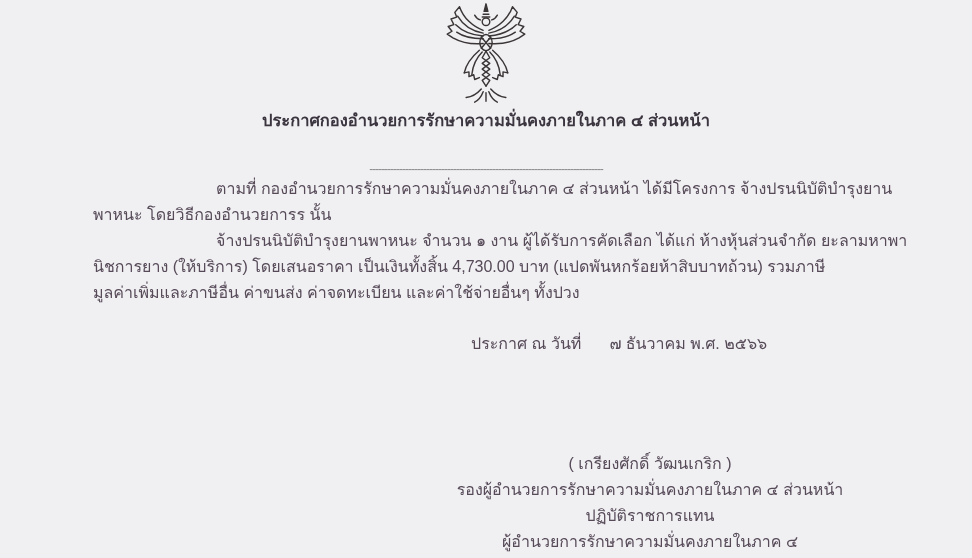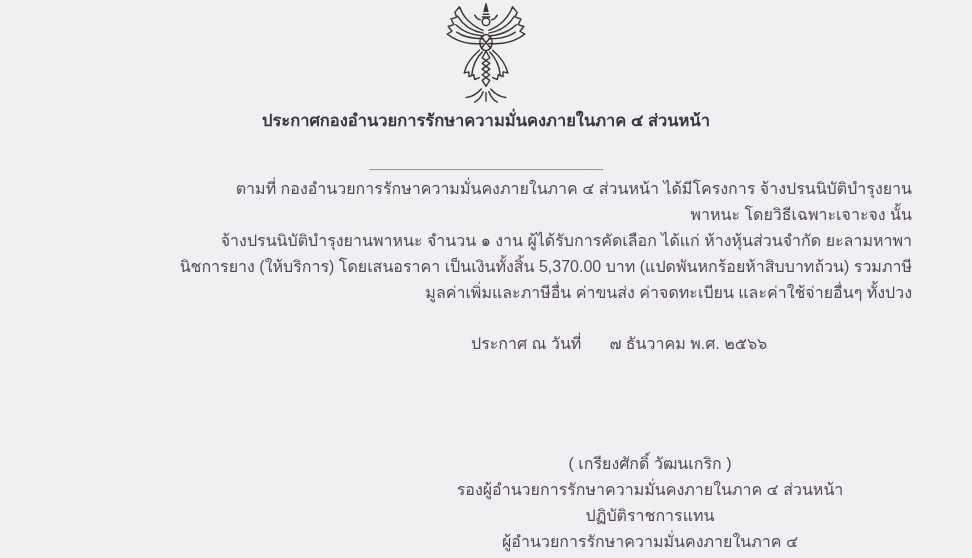--- a/index.html
+++ b/index.html
@@ -38,7 +38,7 @@
   }
   .body{
     position:absolute;top:176px;left:93px;right:60px;
-    font-size:16px;color:var(--body);text-align:right;
+    font-size:16px;color:var(--body);
   }
   .body .line{
     height:26px;line-height:26px;white-space:nowrap;

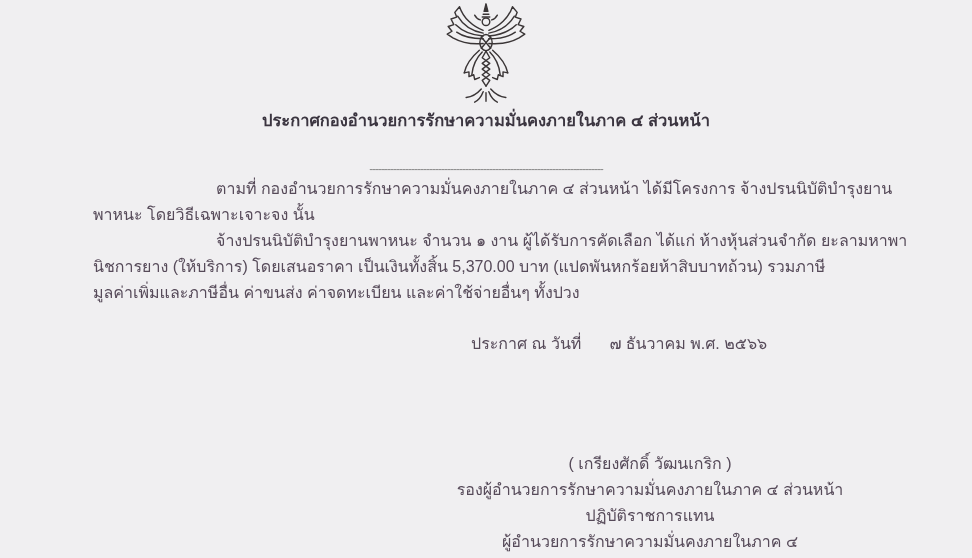--- a/index.html
+++ b/index.html
@@ -104,7 +104,7 @@
 
   <div class="body">
     <div class="line indent">ตามที่ กองอำนวยการรักษาความมั่นคงภายในภาค ๔ ส่วนหน้า ได้มีโครงการ จ้างปรนนิบัติบำรุงยาน</div>
-    <div class="line">พาหนะ โดยวิธีเฉพาะเจาะจง  นั้น</div>
+    <div class="line">พาหนะ โดยวิธีกองอำนวยการร  นั้น</div>
     <div class="line indent">จ้างปรนนิบัติบำรุงยานพาหนะ จำนวน ๑ งาน ผู้ได้รับการคัดเลือก ได้แก่ ห้างหุ้นส่วนจำกัด ยะลามหาพา</div>
     <div class="line">นิชการยาง (ให้บริการ) โดยเสนอราคา เป็นเงินทั้งสิ้น 5,370.00 บาท (แปดพันหกร้อยห้าสิบบาทถ้วน) รวมภาษี</div>
     <div class="line">มูลค่าเพิ่มและภาษีอื่น ค่าขนส่ง ค่าจดทะเบียน และค่าใช้จ่ายอื่นๆ ทั้งปวง</div>

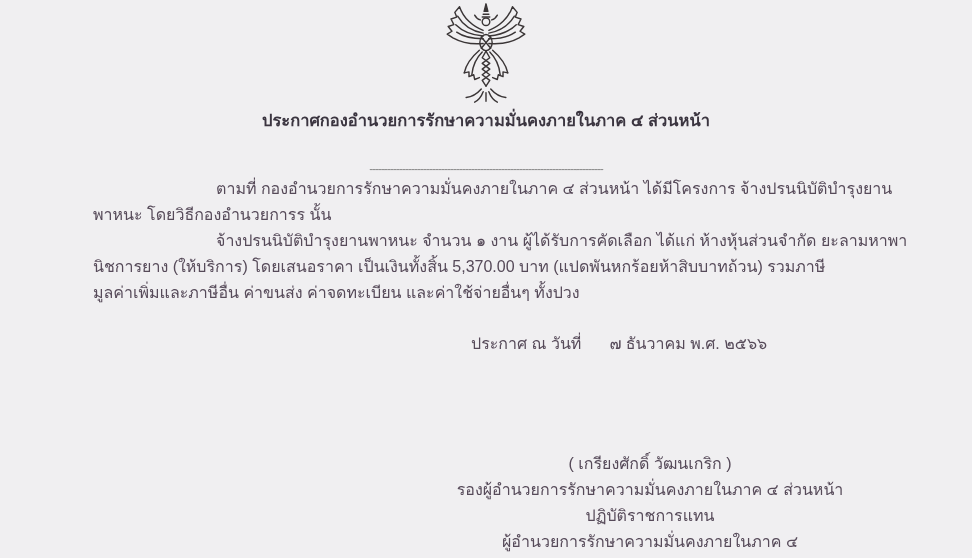--- a/index.html
+++ b/index.html
@@ -106,7 +106,7 @@
     <div class="line indent">ตามที่ กองอำนวยการรักษาความมั่นคงภายในภาค ๔ ส่วนหน้า ได้มีโครงการ จ้างปรนนิบัติบำรุงยาน</div>
     <div class="line">พาหนะ โดยวิธีกองอำนวยการร  นั้น</div>
     <div class="line indent">จ้างปรนนิบัติบำรุงยานพาหนะ จำนวน ๑ งาน ผู้ได้รับการคัดเลือก ได้แก่ ห้างหุ้นส่วนจำกัด ยะลามหาพา</div>
-    <div class="line">นิชการยาง (ให้บริการ) โดยเสนอราคา เป็นเงินทั้งสิ้น 5,370.00 บาท (แปดพันหกร้อยห้าสิบบาทถ้วน) รวมภาษี</div>
+    <div class="line">นิชการยาง (ให้บริการ) โดยเสนอราคา เป็นเงินทั้งสิ้น 4,730.00 บาท (แปดพันหกร้อยห้าสิบบาทถ้วน) รวมภาษี</div>
     <div class="line">มูลค่าเพิ่มและภาษีอื่น ค่าขนส่ง ค่าจดทะเบียน และค่าใช้จ่ายอื่นๆ ทั้งปวง</div>
   </div>
 

